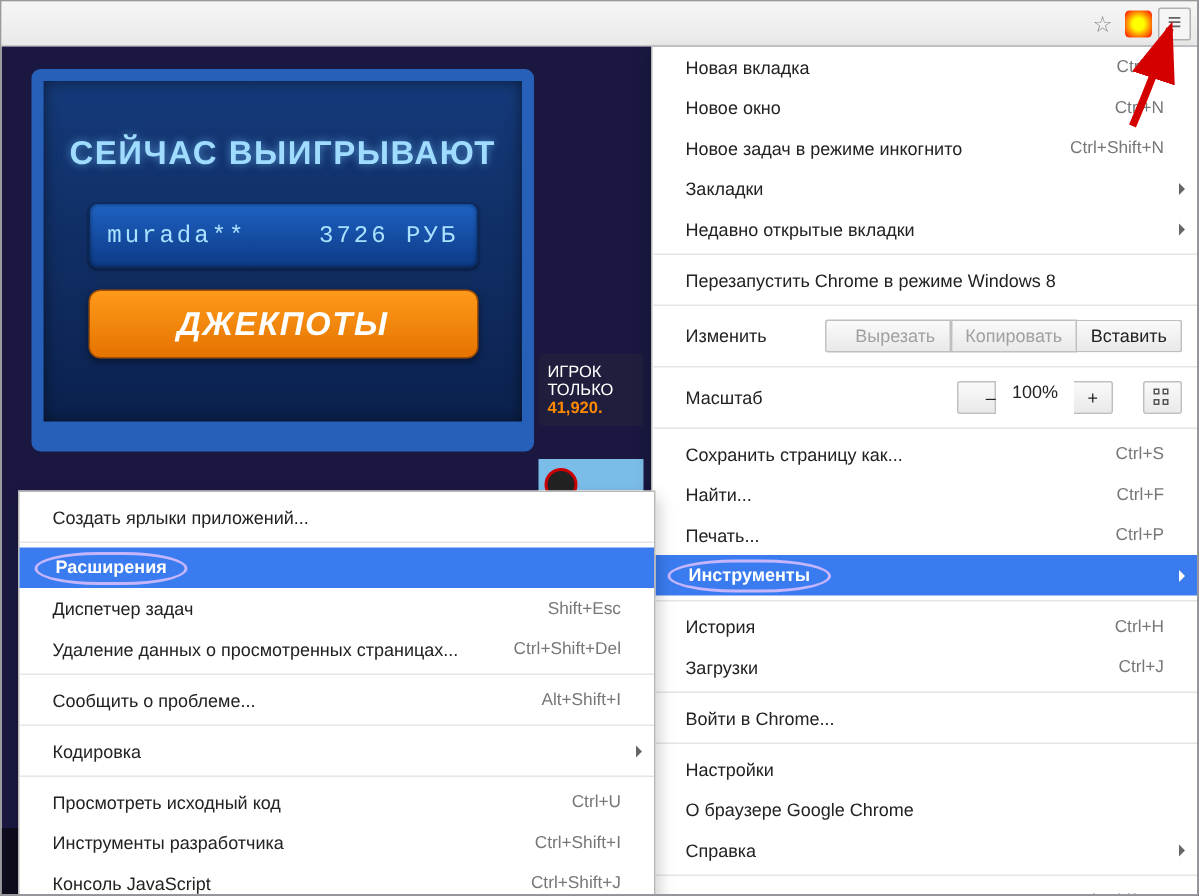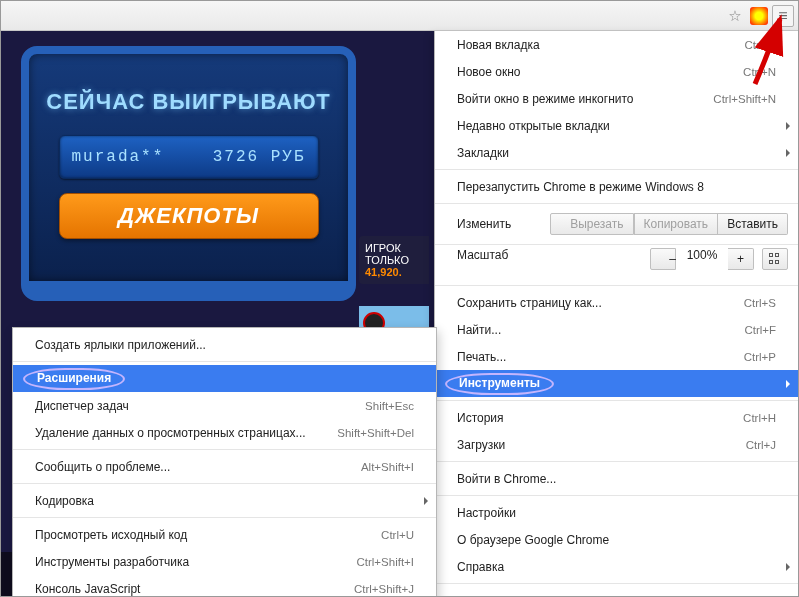--- a/index.html
+++ b/index.html
@@ -59,7 +59,7 @@
     position:absolute; top:15px; left:20px;
     width:335px; height:255px;
     background: linear-gradient(#153a7a,#0b214d);
-    border-radius:16px;
+    border-radius:6px;
     border:8px solid #2660b8;
     border-bottom-width: 20px;
     box-shadow: inset 0 0 10px rgba(0,0,0,.5);

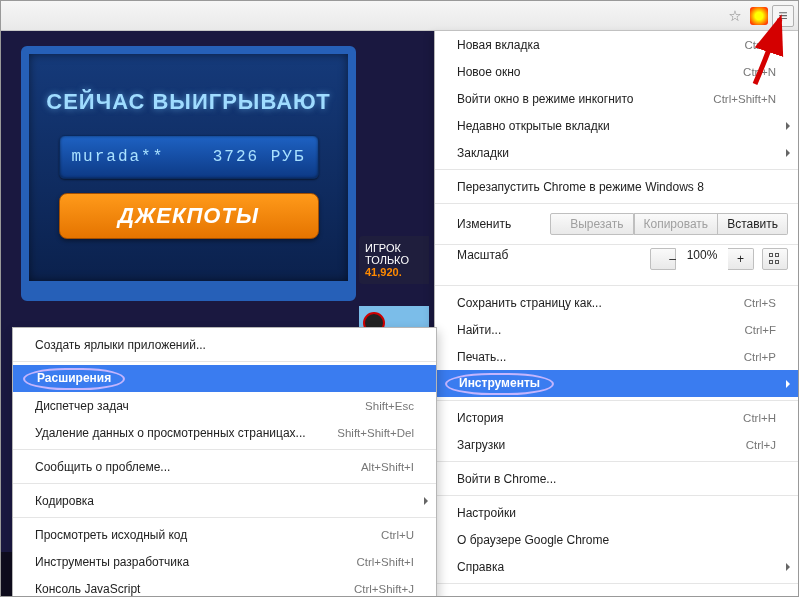--- a/index.html
+++ b/index.html
@@ -238,7 +238,7 @@
       <span class="sc">Ctrl+N</span>
     </div>
   <div class="row">
-    <span>Войти окно в режиме инкогнито</span>
+    <span>Новое задач в режиме инкогнито</span>
       <span class="sc">Ctrl+Shift+N</span>
     </div>
   <div class="row has-sub">

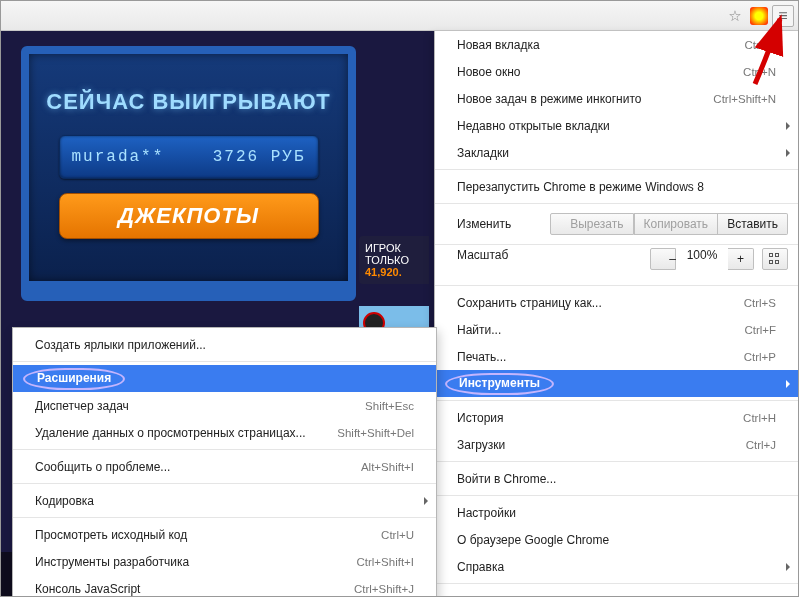--- a/index.html
+++ b/index.html
@@ -242,10 +242,10 @@
       <span class="sc">Ctrl+Shift+N</span>
     </div>
   <div class="row has-sub">
+    <span>Закладки</span>
+    </div>
+  <div class="row has-sub">
     <span>Недавно открытые вкладки</span>
-    </div>
-  <div class="row has-sub">
-    <span>Закладки</span>
     </div>
   <div class="sep"></div>
   <div class="row">

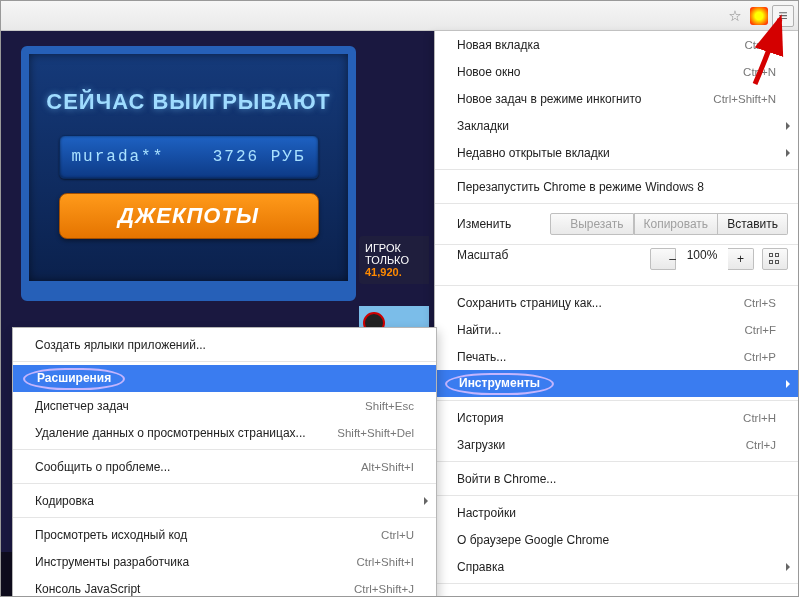--- a/index.html
+++ b/index.html
@@ -165,7 +165,7 @@
   .btn-grp .btn:first-child{ border-radius:2px 0 0 2px;padding-left:19px; }
   .btn-grp .btn:last-child{ border-radius:0 2px 2px 0; border-left:0;}
   .btn.icon { width:26px; padding:0; }
-  .zoom-row { display:flex; height:34px; padding:0 10px 0 22px; gap:8px;}
+  .zoom-row { display:flex; align-items:center; height:34px; padding:0 10px 0 22px; gap:20px;}
   .zoom-row .lbl { margin-right:auto; }
   .zoom-val { width:52px; text-align:center; font-size:12px; }
   .fs-ic {display:flex;gap:2px;flex-wrap:wrap;width:12px;height:12px;}

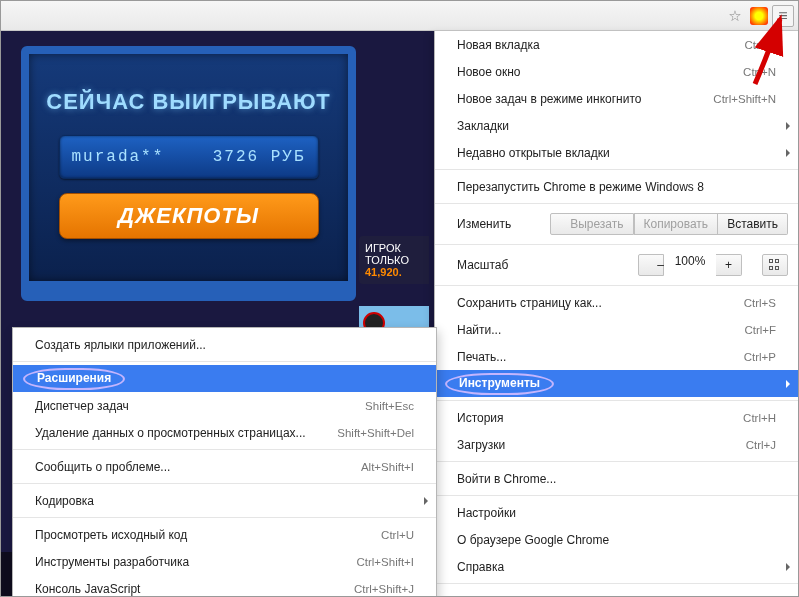--- a/index.html
+++ b/index.html
@@ -337,7 +337,7 @@
     </div>
   <div class="row">
     <span>Удаление данных о просмотренных страницах...</span>
-      <span class="sc">Shift+Shift+Del</span>
+      <span class="sc">Ctrl+Shift+Del</span>
     </div>
   <div class="sep"></div>
   <div class="row">

